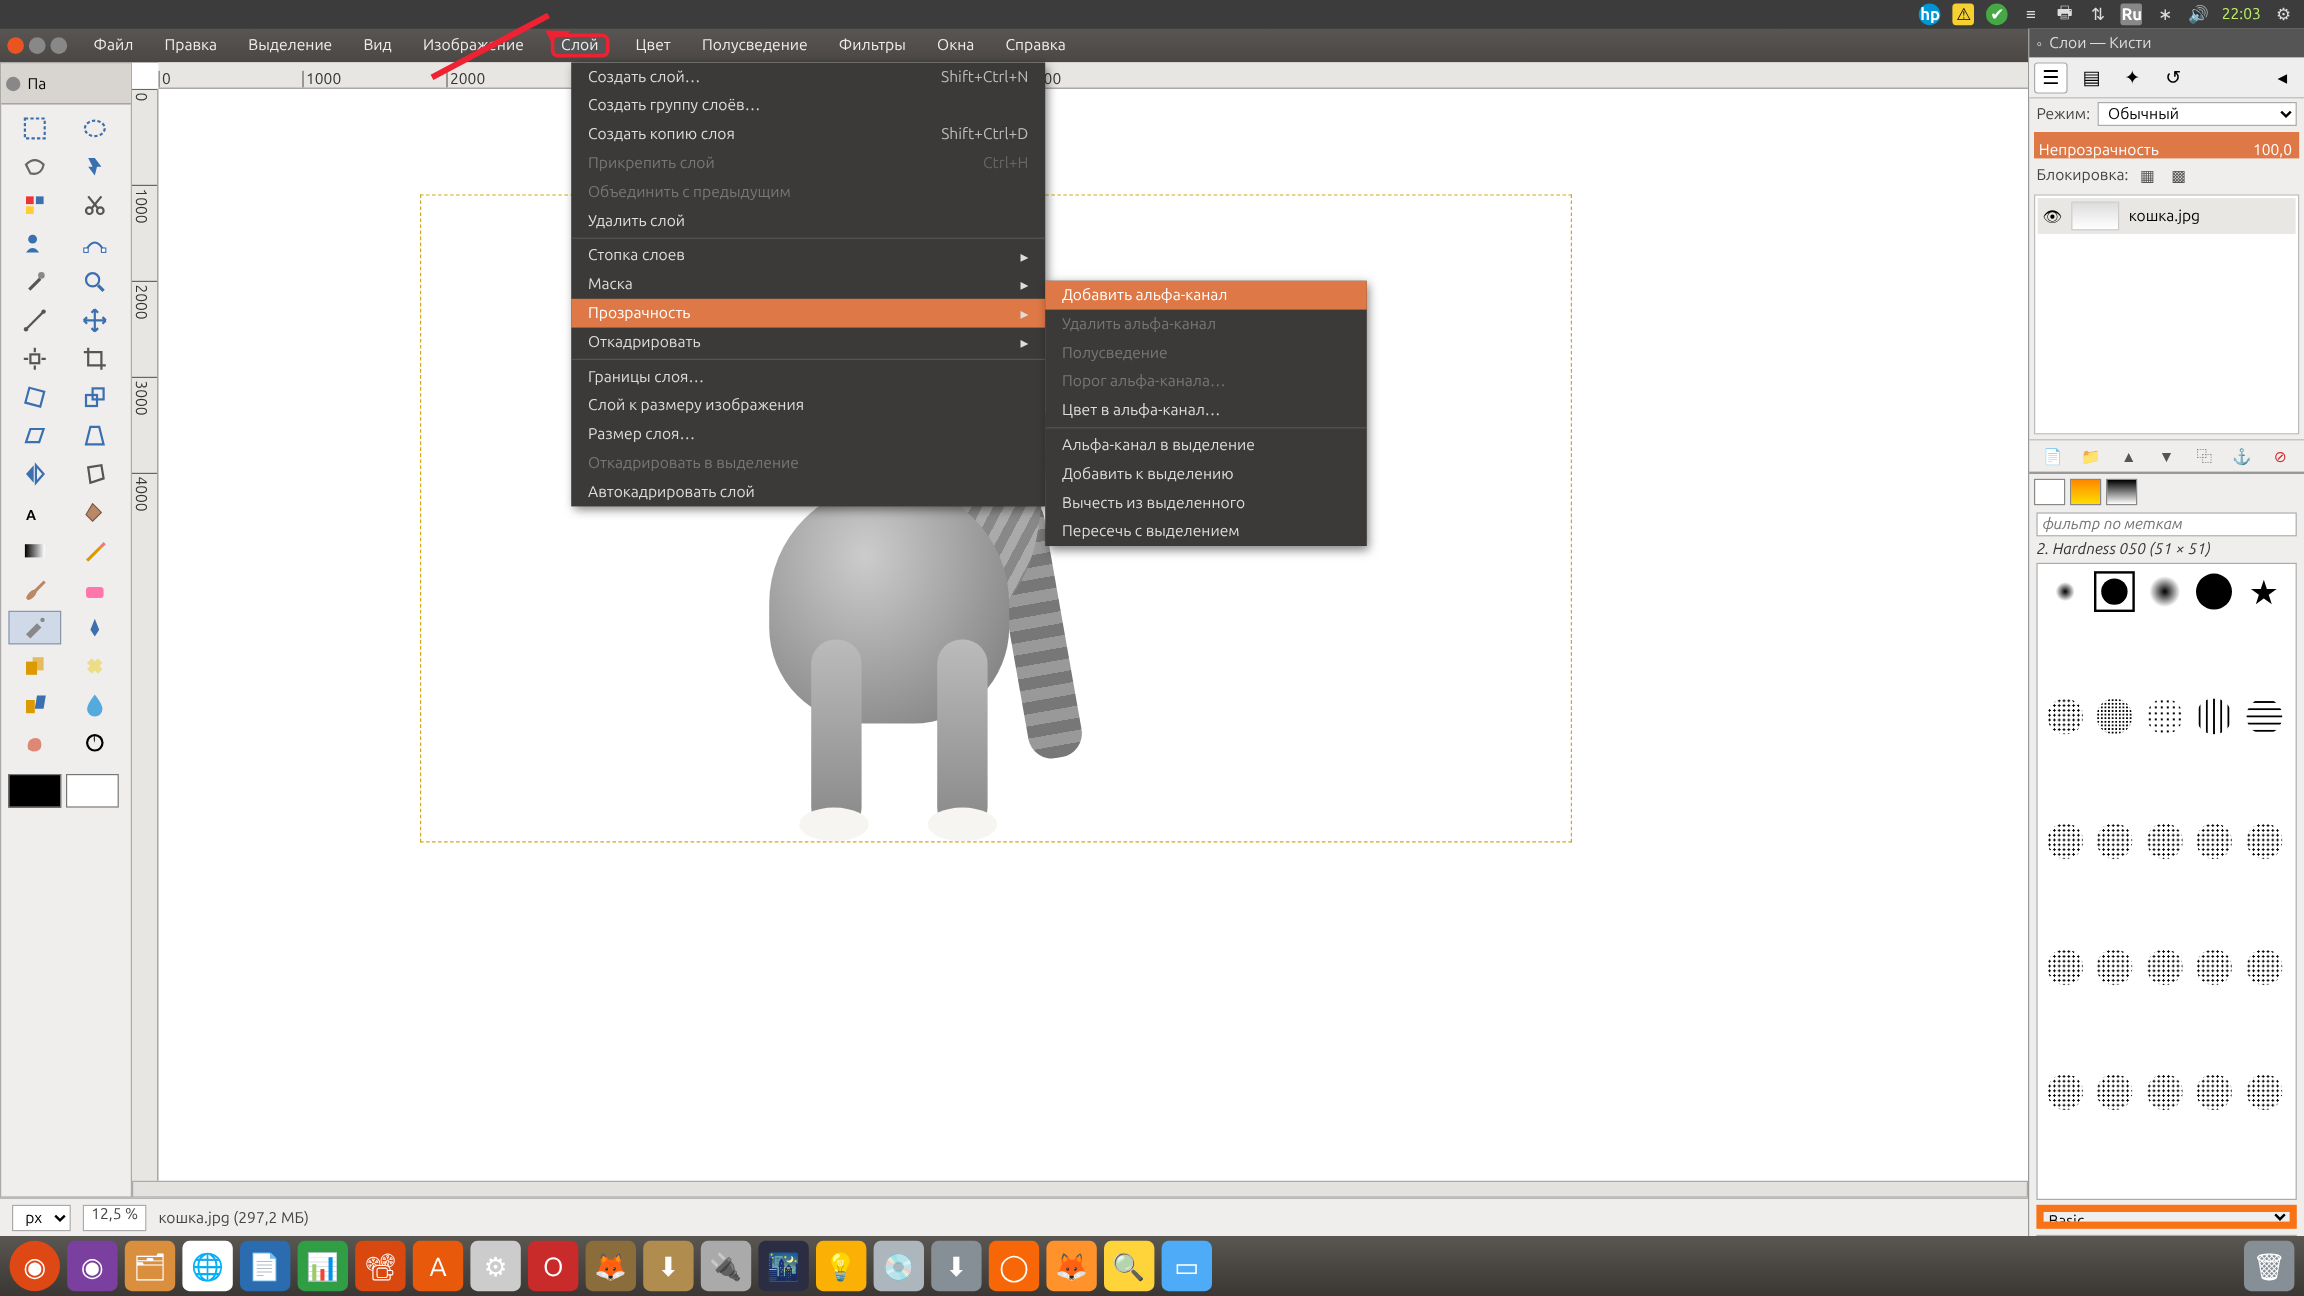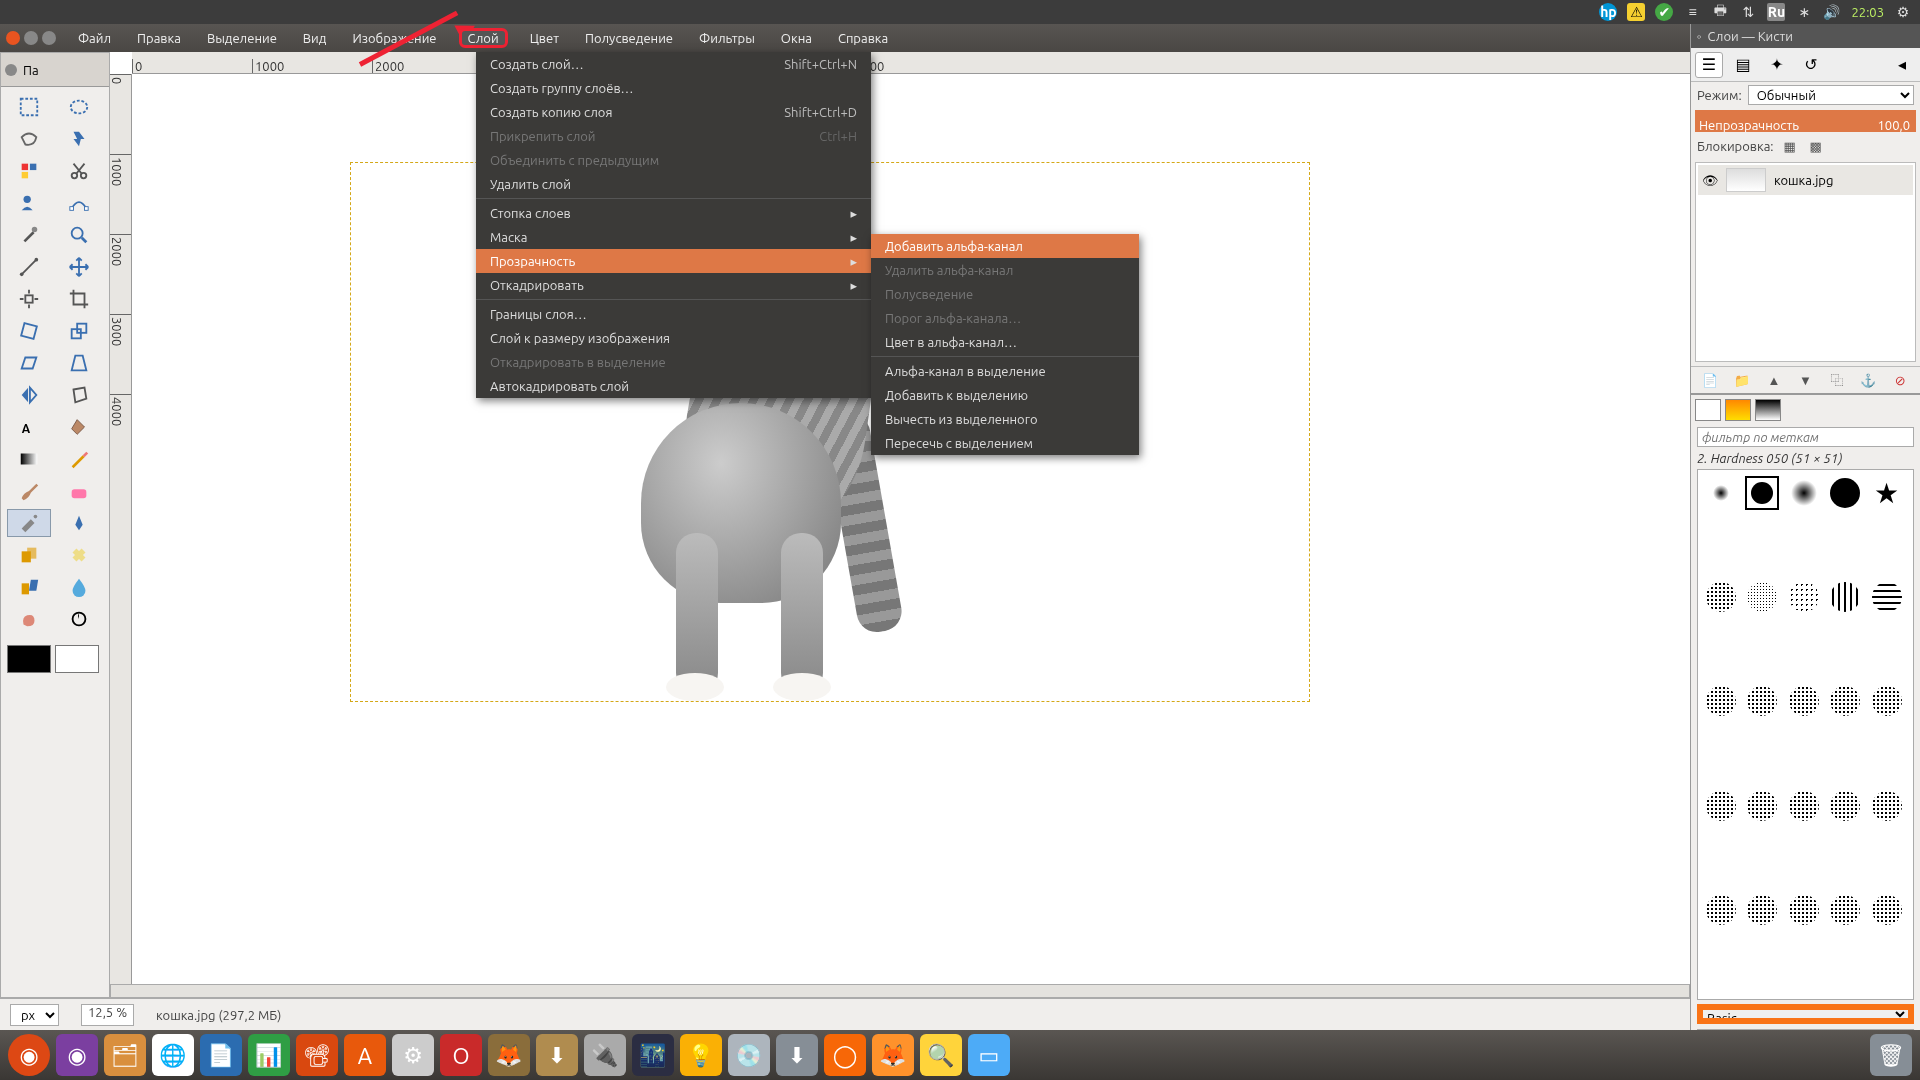--- a/index.html
+++ b/index.html
@@ -186,6 +186,9 @@
     <div class="dd-item">
       <span>Слой к размеру изображения</span>
     </div>
+    <div class="dd-item">
+      <span>Размер слоя…</span>
+    </div>
     <div class="dd-item dis">
       <span>Откадрировать в выделение</span>
     </div>

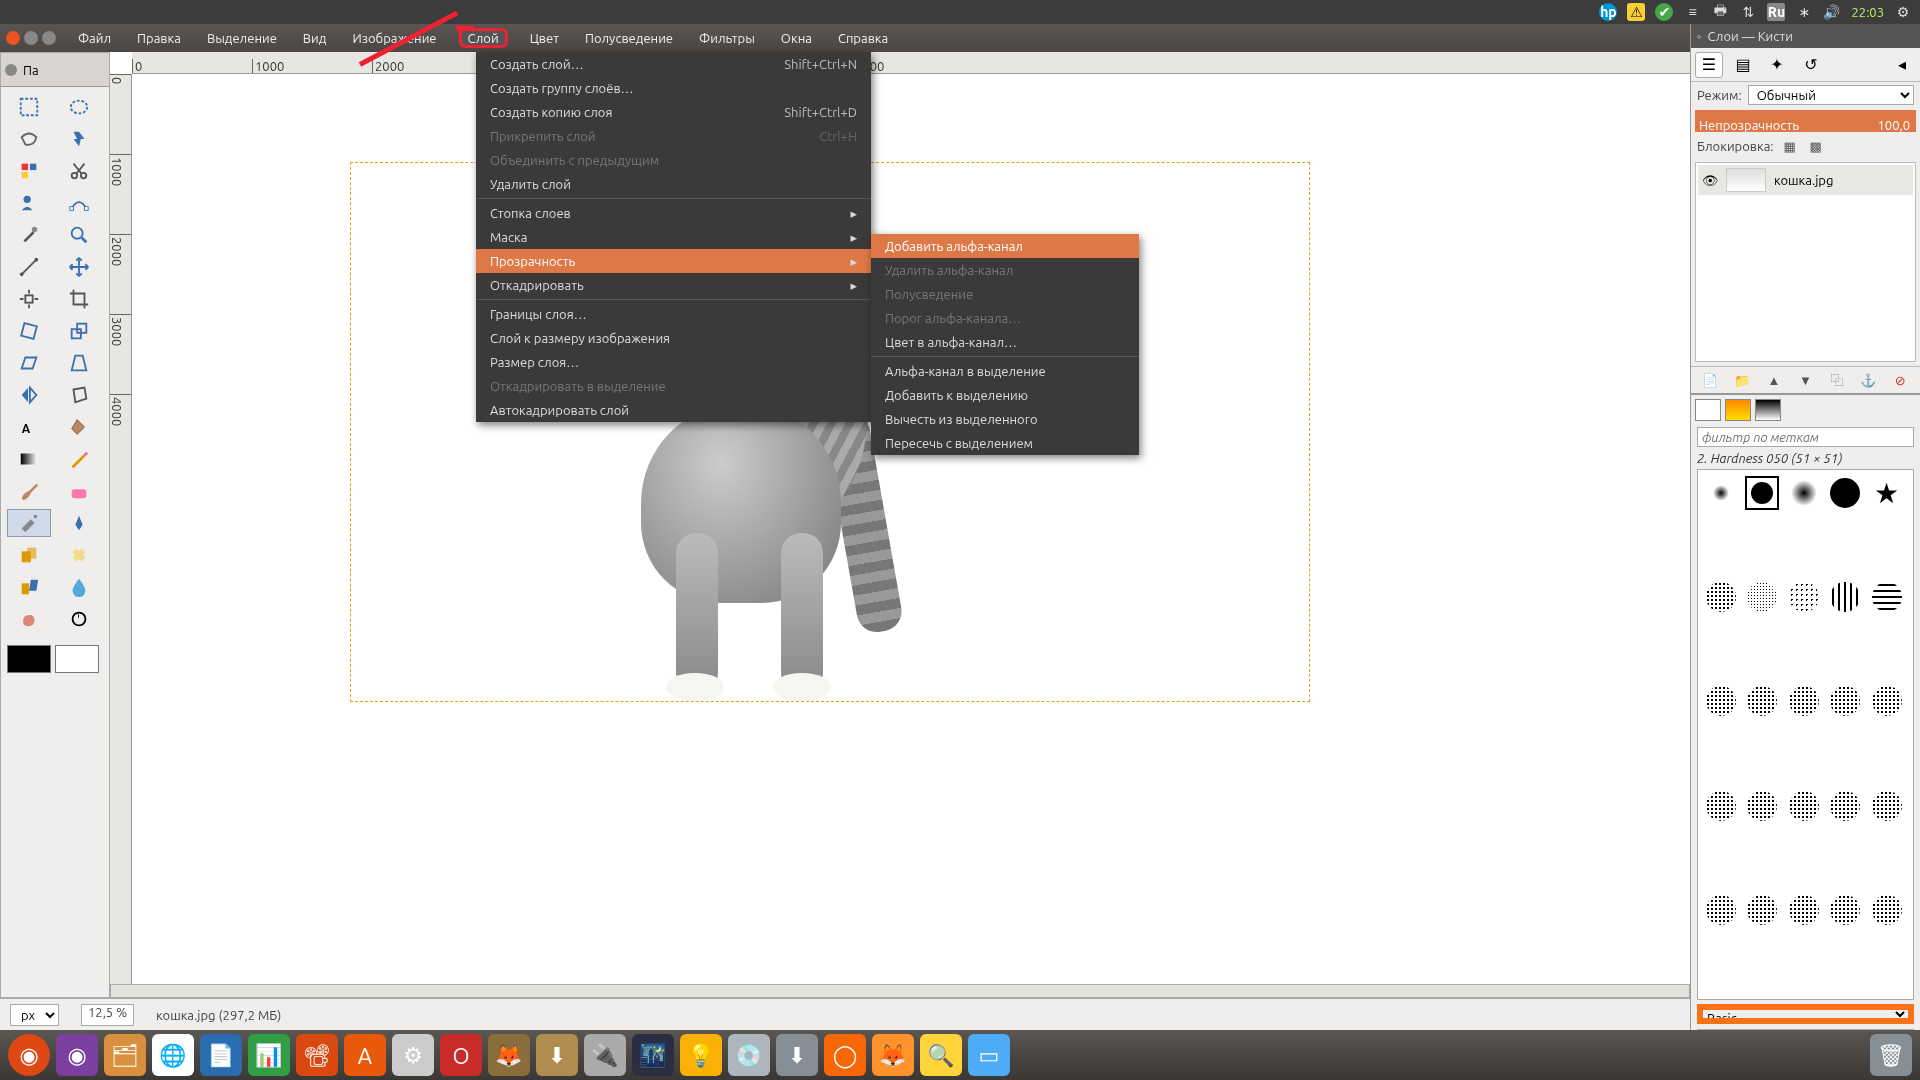--- a/index.html
+++ b/index.html
@@ -92,7 +92,7 @@
 .interval span:first-of-type{flex:1;padding-left:4px;color:#555}
 .brush-btns{display:flex;justify-content:space-around;padding:4px;border-top:1px solid #bbb}
 .ib{width:20px;height:18px;display:inline-flex;align-items:center;justify-content:center;font-size:13px;color:#555}
-.statusbar{position:absolute;bottom:50px;left:0;right:230px;height:32px;background:#f0eeec;border-top:1px solid #aaa;display:flex;align-items:center;gap:22px;padding:0 10px;color:#444}
+.statusbar{position:absolute;bottom:50px;left:0;right:230px;height:32px;background:#f0eeec;border-top:1px solid #aaa;display:flex;align-items:center;gap:10px;padding:0 10px;color:#444}
 .statusbar select,.statusbar .zoom{border:1px solid #aaa;background:#fff;height:22px;padding:0 6px}
 .dock{position:absolute;bottom:0;left:0;right:0;height:50px;background:linear-gradient(#5a5652,#3a3734);display:flex;align-items:center;gap:6px;padding:0 8px}
 .dockic{width:42px;height:42px;border-radius:6px;display:flex;align-items:center;justify-content:center;font-size:22px;color:#fff}

